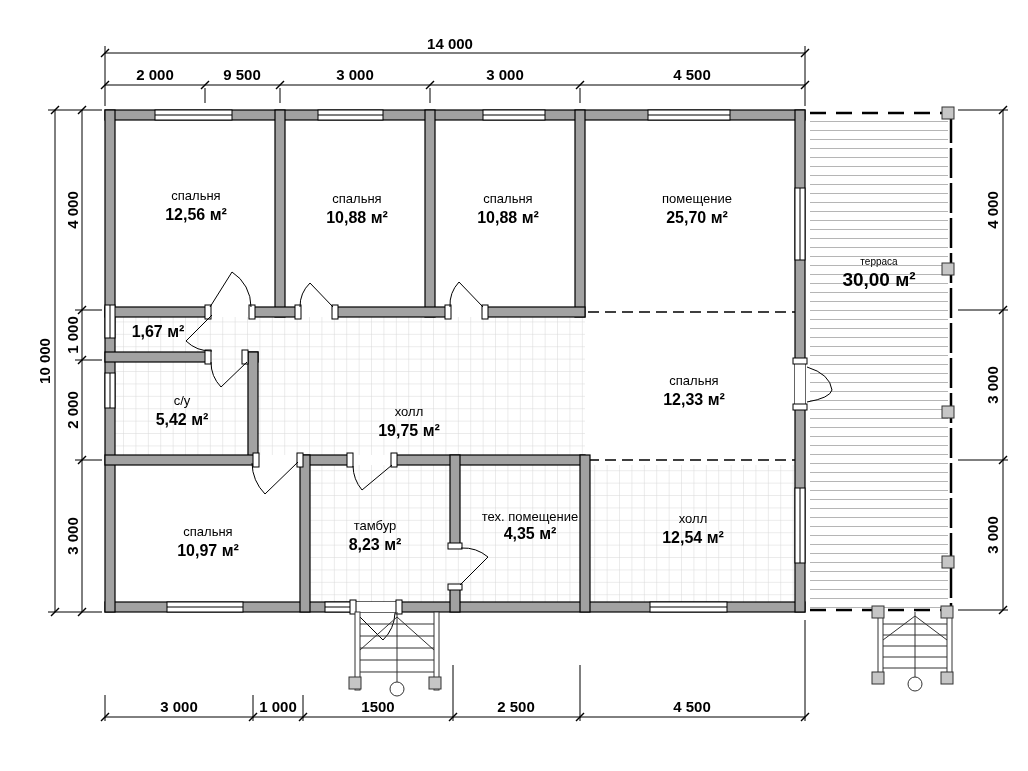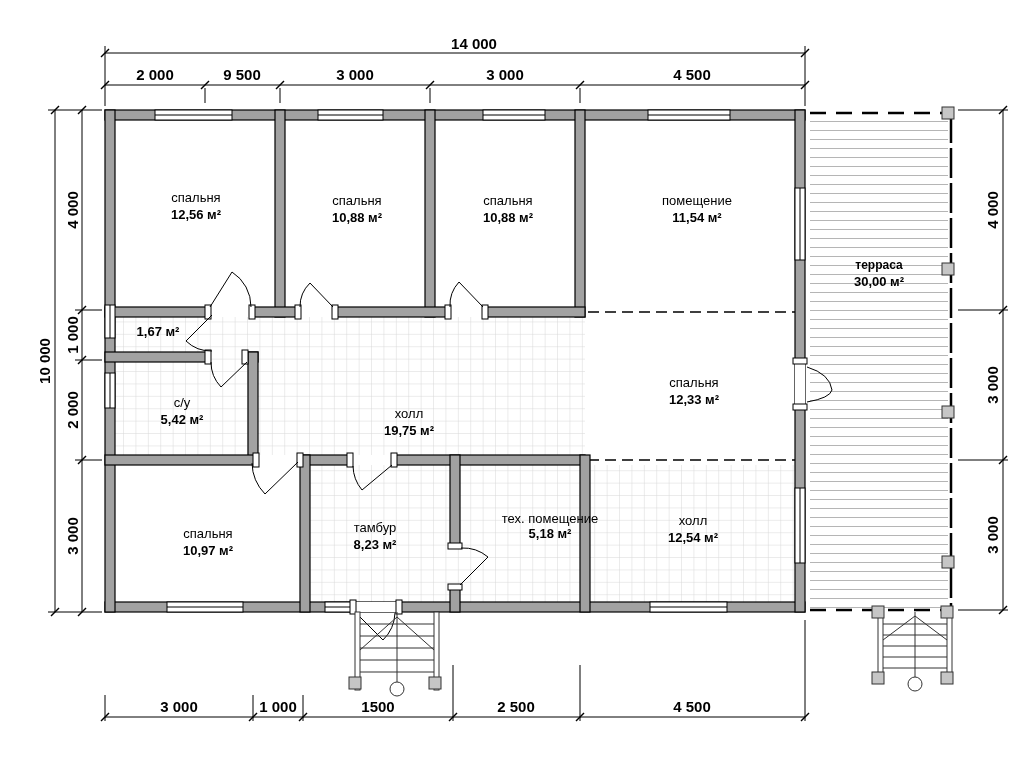--- a/index.html
+++ b/index.html
@@ -314,7 +314,7 @@
   <div class="rarea">12,54 м²</div>
 </div>
 
-<div class="dim" style="left:474px;top:43px">14 000</div>
+<div class="dim" style="left:450px;top:43px">14 000</div>
 <div class="dim" style="left:155px;top:74px">2 000</div>
 <div class="dim" style="left:242px;top:74px">9 500</div>
 <div class="dim" style="left:355px;top:74px">3 000</div>

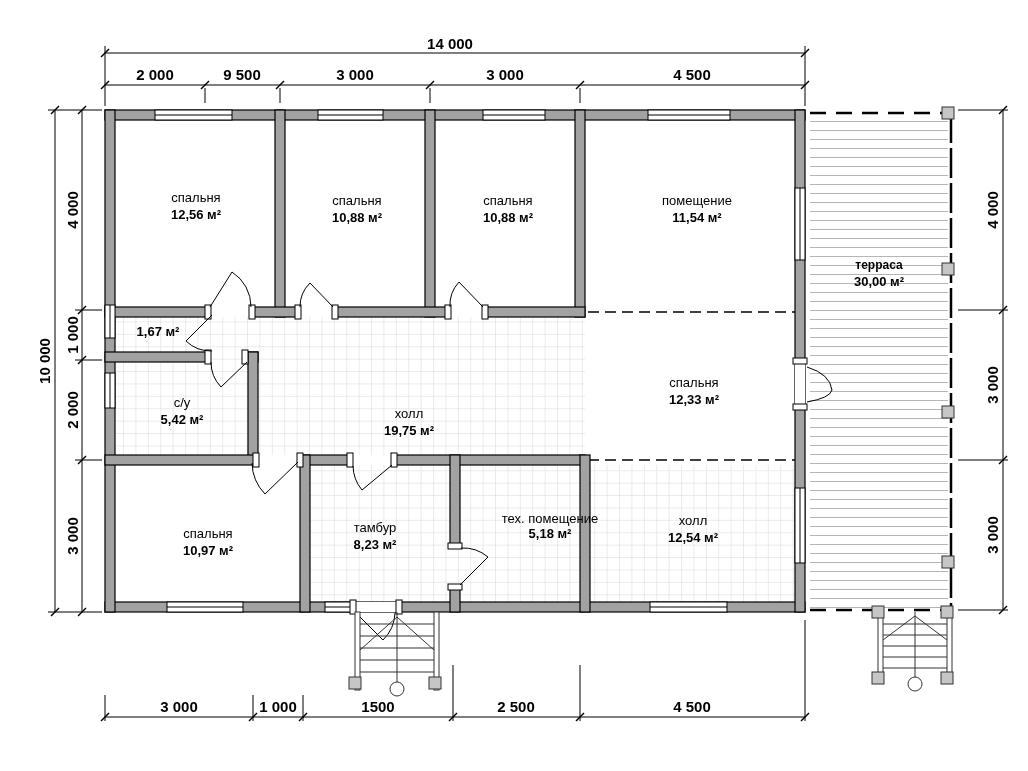--- a/index.html
+++ b/index.html
@@ -9,7 +9,7 @@
   .room{position:absolute;transform:translate(-50%,-50%);text-align:center;color:#000;
         line-height:1.3;white-space:nowrap;z-index:5;}
   .rname{font-size:13px;}
-  .rarea{font-weight:bold;font-size:13px;}
+  .rarea{font-weight:bold;font-size:16px;}
   .room.wrap{white-space:normal;width:106px;line-height:1.15;margin-left:20px;}
   .room.terrace .rname{font-weight:bold;font-size:12px;}
   .room.terrace .rarea{font-weight:bold;font-size:13px;}

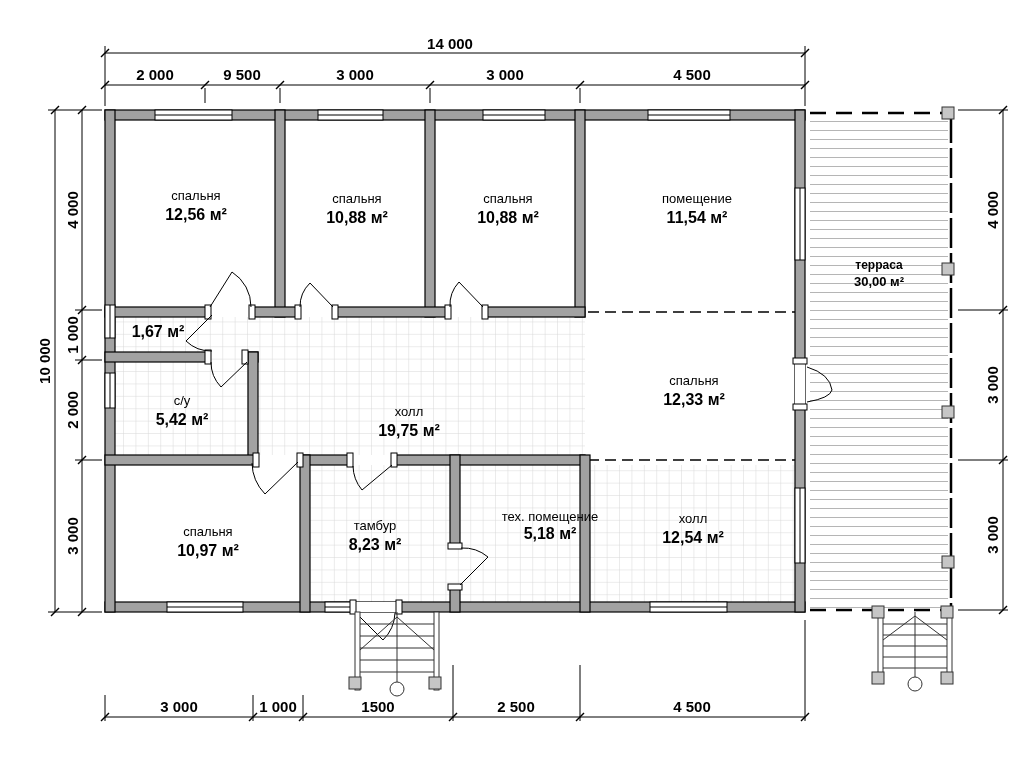--- a/index.html
+++ b/index.html
@@ -276,7 +276,7 @@
 </div>
 <div class="room" style="left:697px;top:210px">
   <div class="rname">помещение</div>
-  <div class="rarea">11,54 м²</div>
+  <div class="rarea">25,70 м²</div>
 </div>
 <div class="room terrace" style="left:879px;top:274px">
   <div class="rname">терраса</div>

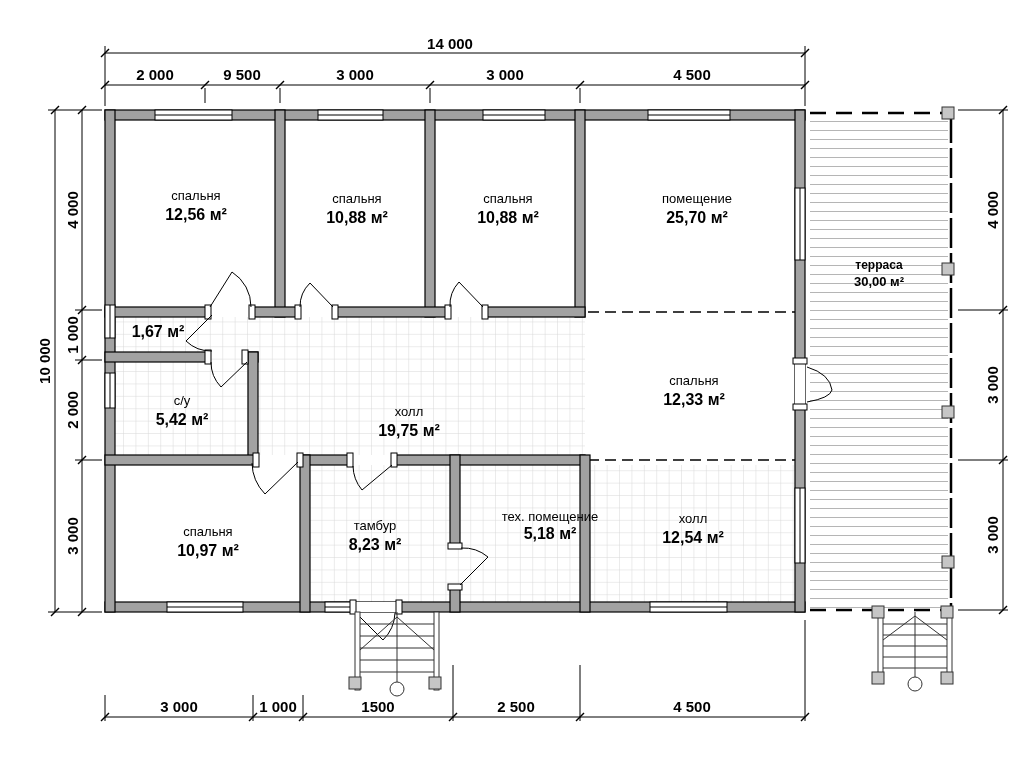--- a/index.html
+++ b/index.html
@@ -11,7 +11,7 @@
   .rname{font-size:13px;}
   .rarea{font-weight:bold;font-size:16px;}
   .room.wrap{white-space:normal;width:106px;line-height:1.15;margin-left:20px;}
-  .room.terrace .rname{font-weight:bold;font-size:12px;}
+  .room.terrace .rname{font-weight:normal;font-size:10px;}
   .room.terrace .rarea{font-weight:bold;font-size:13px;}
   .dim{position:absolute;transform:translate(-50%,-50%);font-weight:bold;font-size:15px;
        color:#000;white-space:nowrap;z-index:5;}

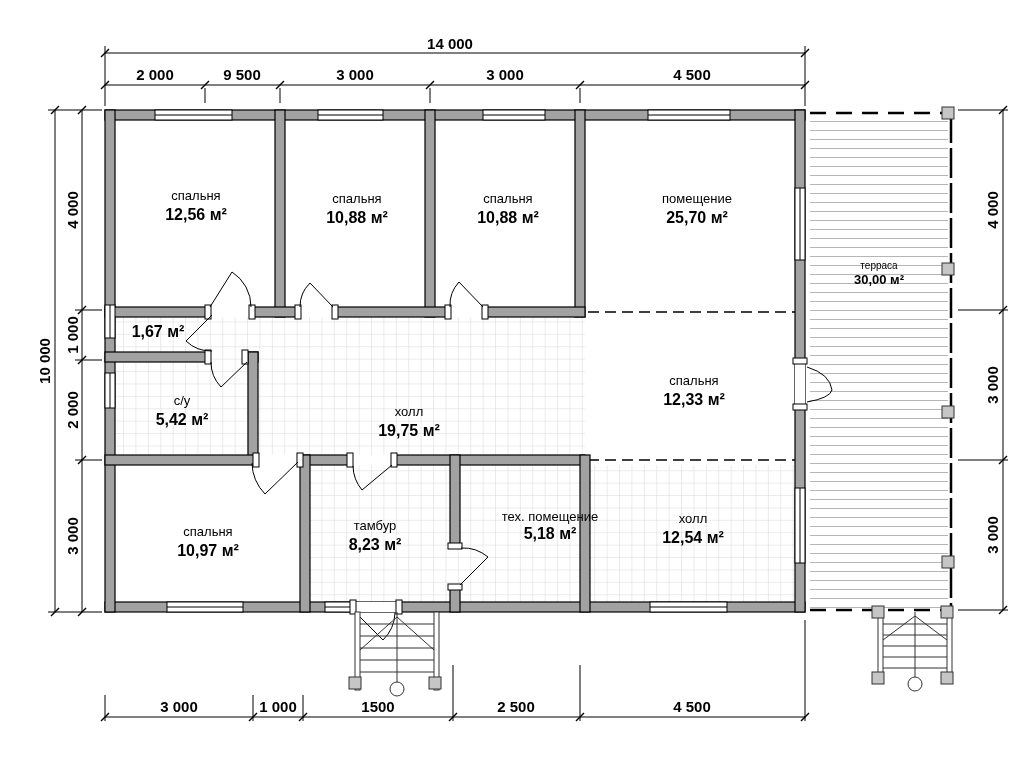--- a/index.html
+++ b/index.html
@@ -12,7 +12,7 @@
   .rarea{font-weight:bold;font-size:16px;}
   .room.wrap{white-space:normal;width:106px;line-height:1.15;margin-left:20px;}
   .room.terrace .rname{font-weight:normal;font-size:10px;}
-  .room.terrace .rarea{font-weight:bold;font-size:13px;}
+  .room.terrace .rarea{font-weight:bold;font-size:19px;}
   .dim{position:absolute;transform:translate(-50%,-50%);font-weight:bold;font-size:15px;
        color:#000;white-space:nowrap;z-index:5;}
   .dim.v{transform:translate(-50%,-50%) rotate(-90deg);}

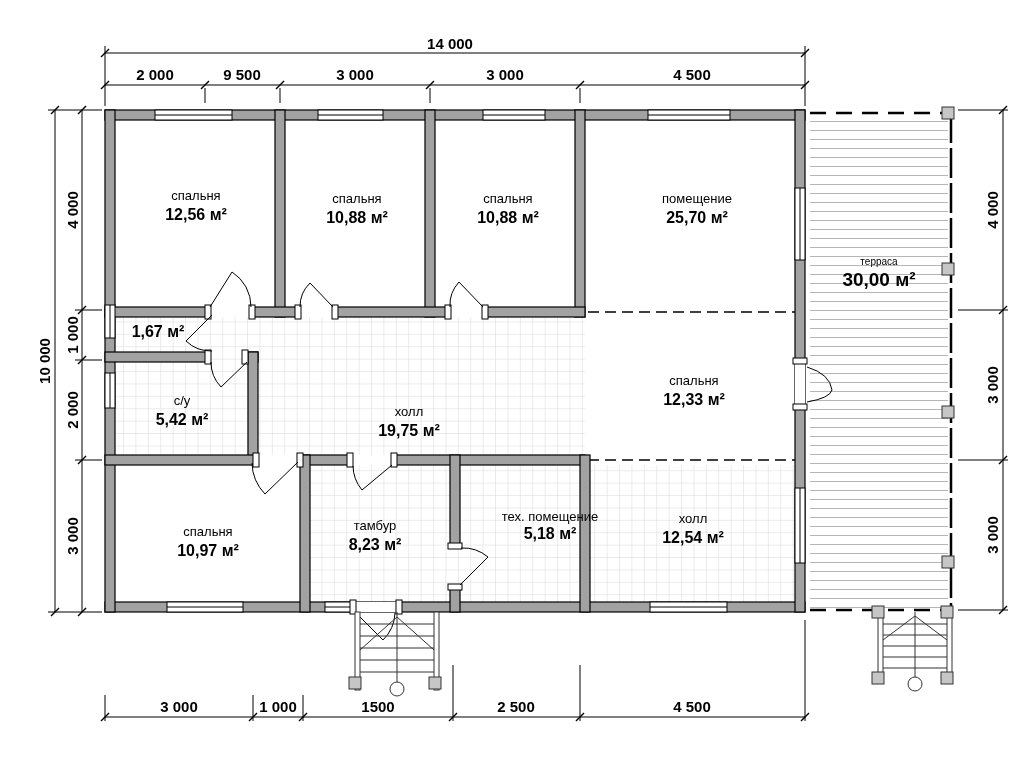--- a/index.html
+++ b/index.html
@@ -10,7 +10,7 @@
         line-height:1.3;white-space:nowrap;z-index:5;}
   .rname{font-size:13px;}
   .rarea{font-weight:bold;font-size:16px;}
-  .room.wrap{white-space:normal;width:106px;line-height:1.15;margin-left:20px;}
+  .room.wrap{white-space:normal;width:106px;line-height:1.15;}
   .room.terrace .rname{font-weight:normal;font-size:10px;}
   .room.terrace .rarea{font-weight:bold;font-size:19px;}
   .dim{position:absolute;transform:translate(-50%,-50%);font-weight:bold;font-size:15px;

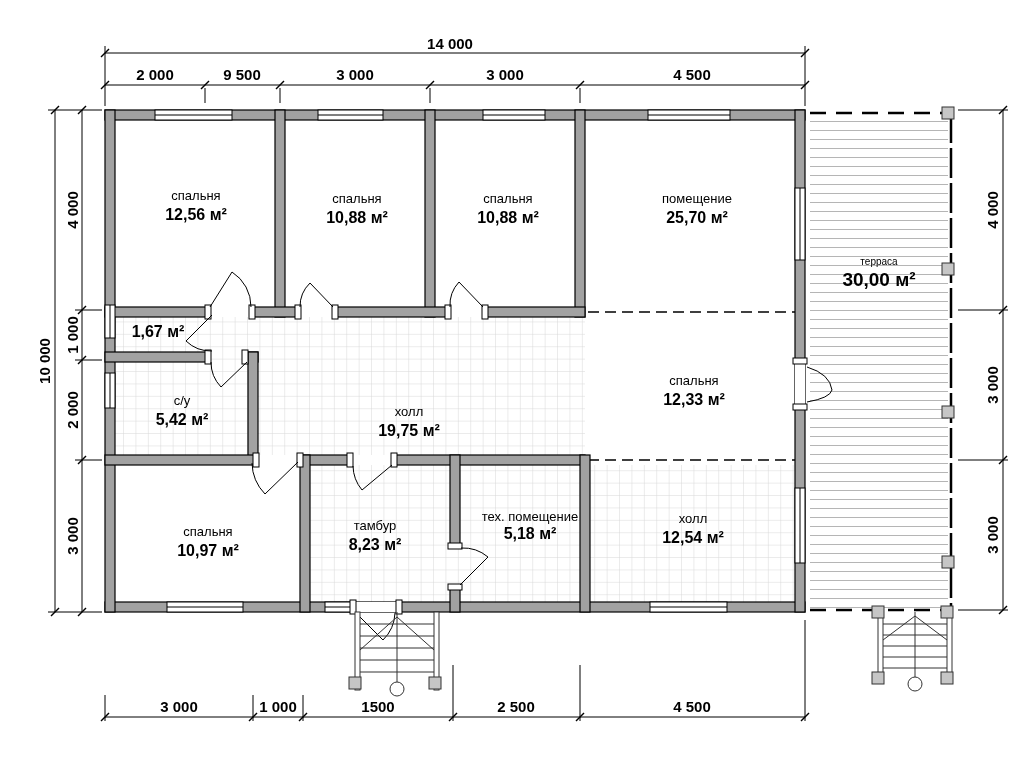--- a/index.html
+++ b/index.html
@@ -307,7 +307,7 @@
 </div>
 <div class="room wrap" style="left:530px;top:527px">
   <div class="rname">тех. помещение</div>
-  <div class="rarea">5,18 м²</div>
+  <div class="rarea">4,35 м²</div>
 </div>
 <div class="room" style="left:693px;top:530px">
   <div class="rname">холл</div>

